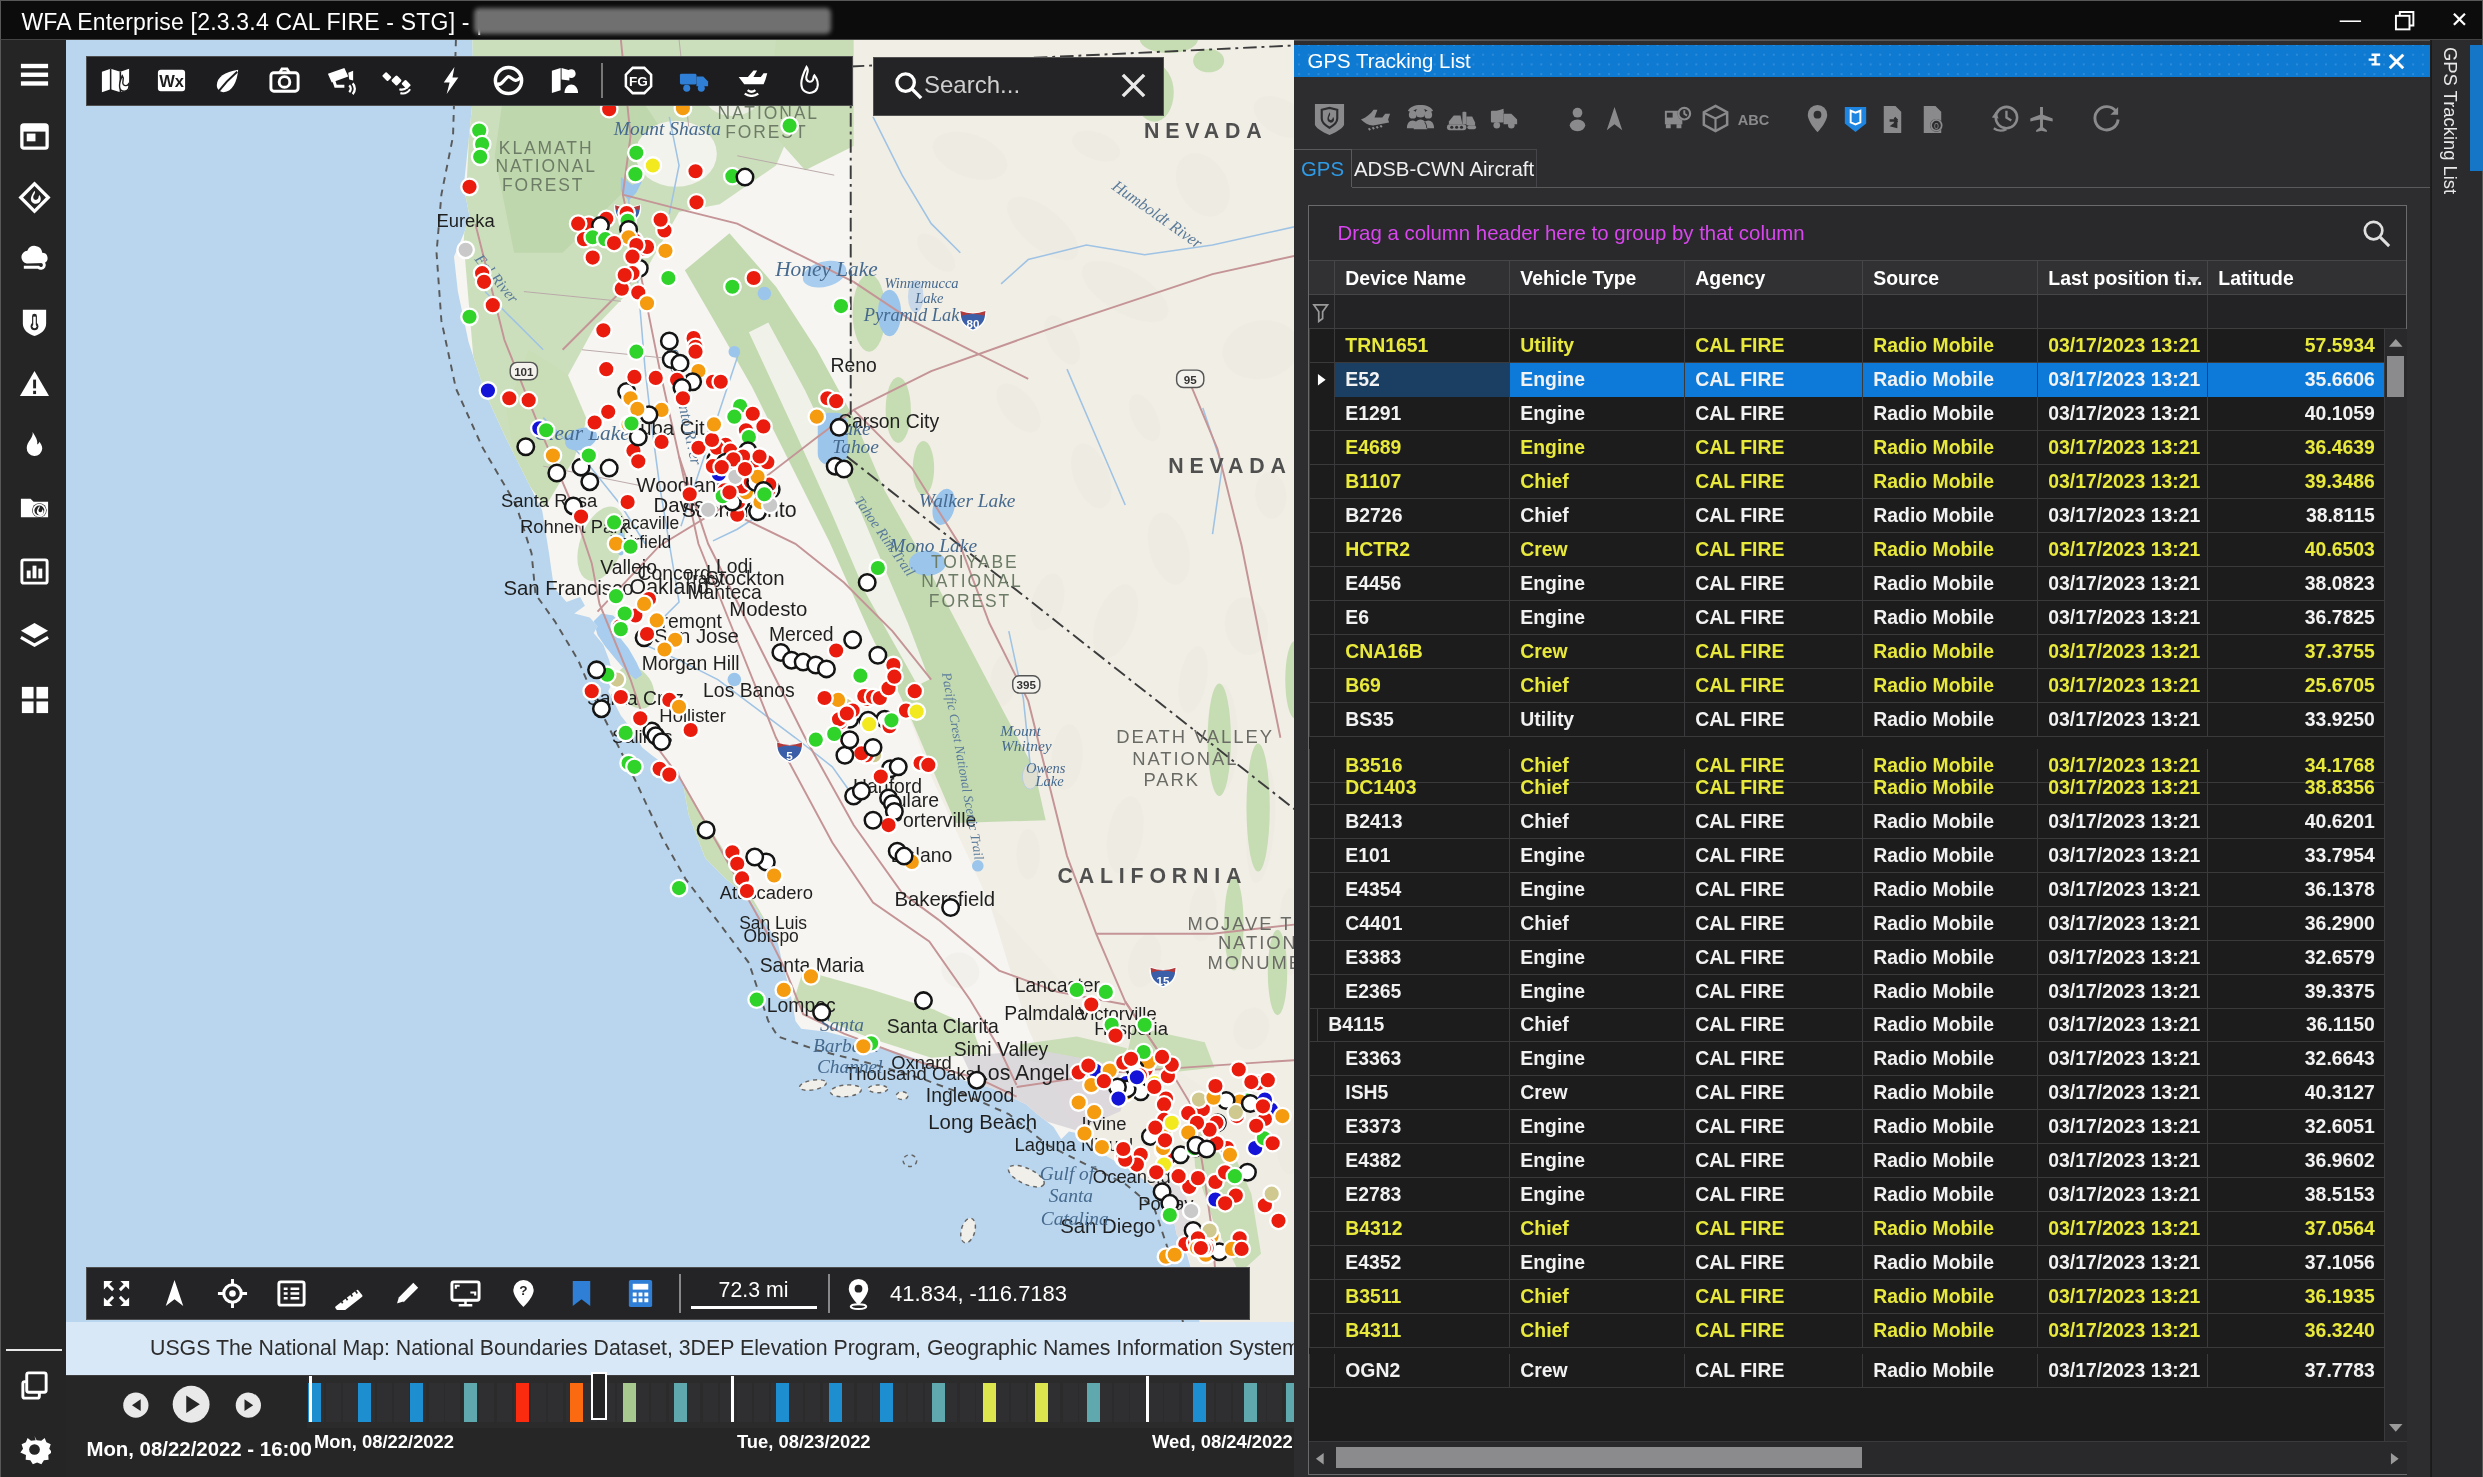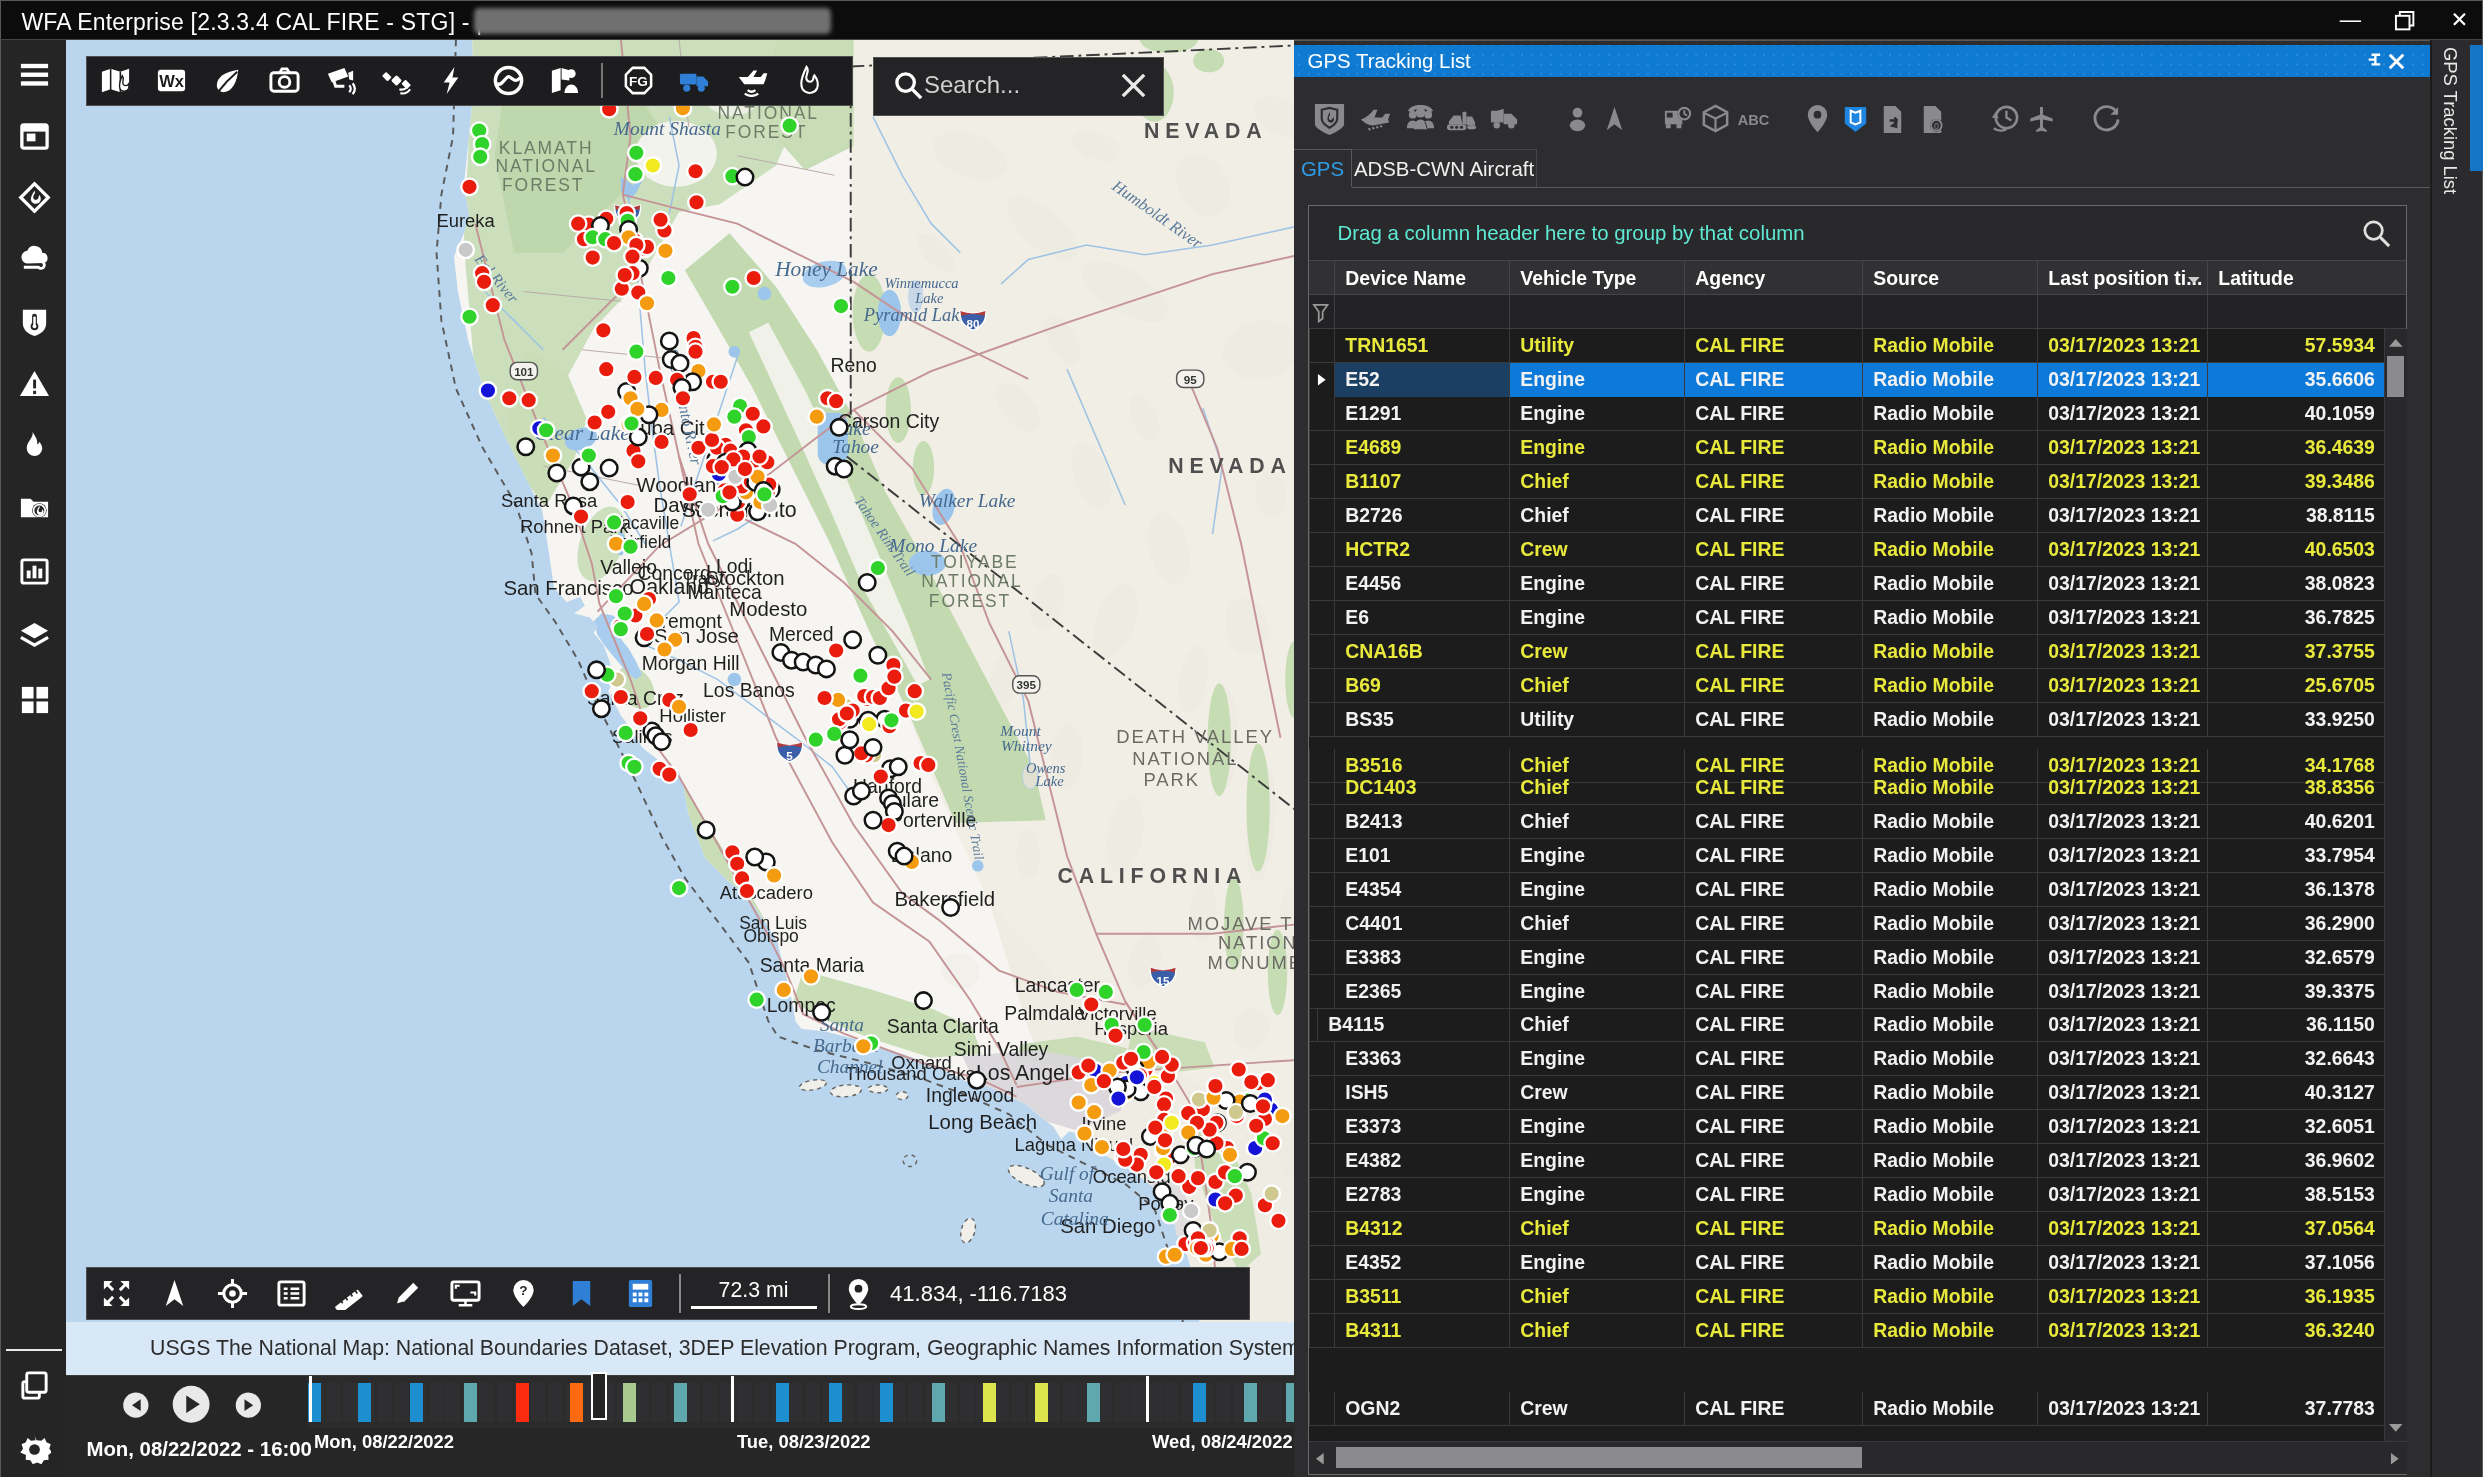--- a/index.html
+++ b/index.html
@@ -22,7 +22,7 @@
 #vtext{position:absolute;left:2461px;top:47px;width:155px;height:23px;color:#e8e8e8;font-size:18.4px;transform:rotate(90deg);transform-origin:0 0;white-space:nowrap;}
 #bluebar{position:absolute;left:2470px;top:45px;width:12.6px;height:126px;background:#1576c8;}
 #gtable{position:absolute;left:13.6px;top:164px;width:1099px;height:1270px;border:1px solid #6a6a6a;background:#1c1c1d;}
-#draghdr{position:absolute;left:0;top:0;width:1097px;height:54px;background:#29292b;color:#5eead4;font-size:20.4px;line-height:54px;padding-left:29px;}
+#draghdr{position:absolute;left:0;top:0;width:1097px;height:54px;background:#29292b;color:#d946ef;font-size:20.4px;line-height:54px;padding-left:29px;}
 .hrow{position:absolute;left:0;top:54px;height:35px;width:1097px;background:#313134;border-top:1px solid #464649;border-bottom:1px solid #464649;}
 .frow{position:absolute;left:0;top:89px;height:34px;width:1097px;background:#232325;border-bottom:1px solid #3e3e41;}
 .hc{position:absolute;top:0;height:35px;color:#fff;font-size:19.4px;font-weight:bold;line-height:34px;padding-left:10.7px;border-left:1px solid #464649;}

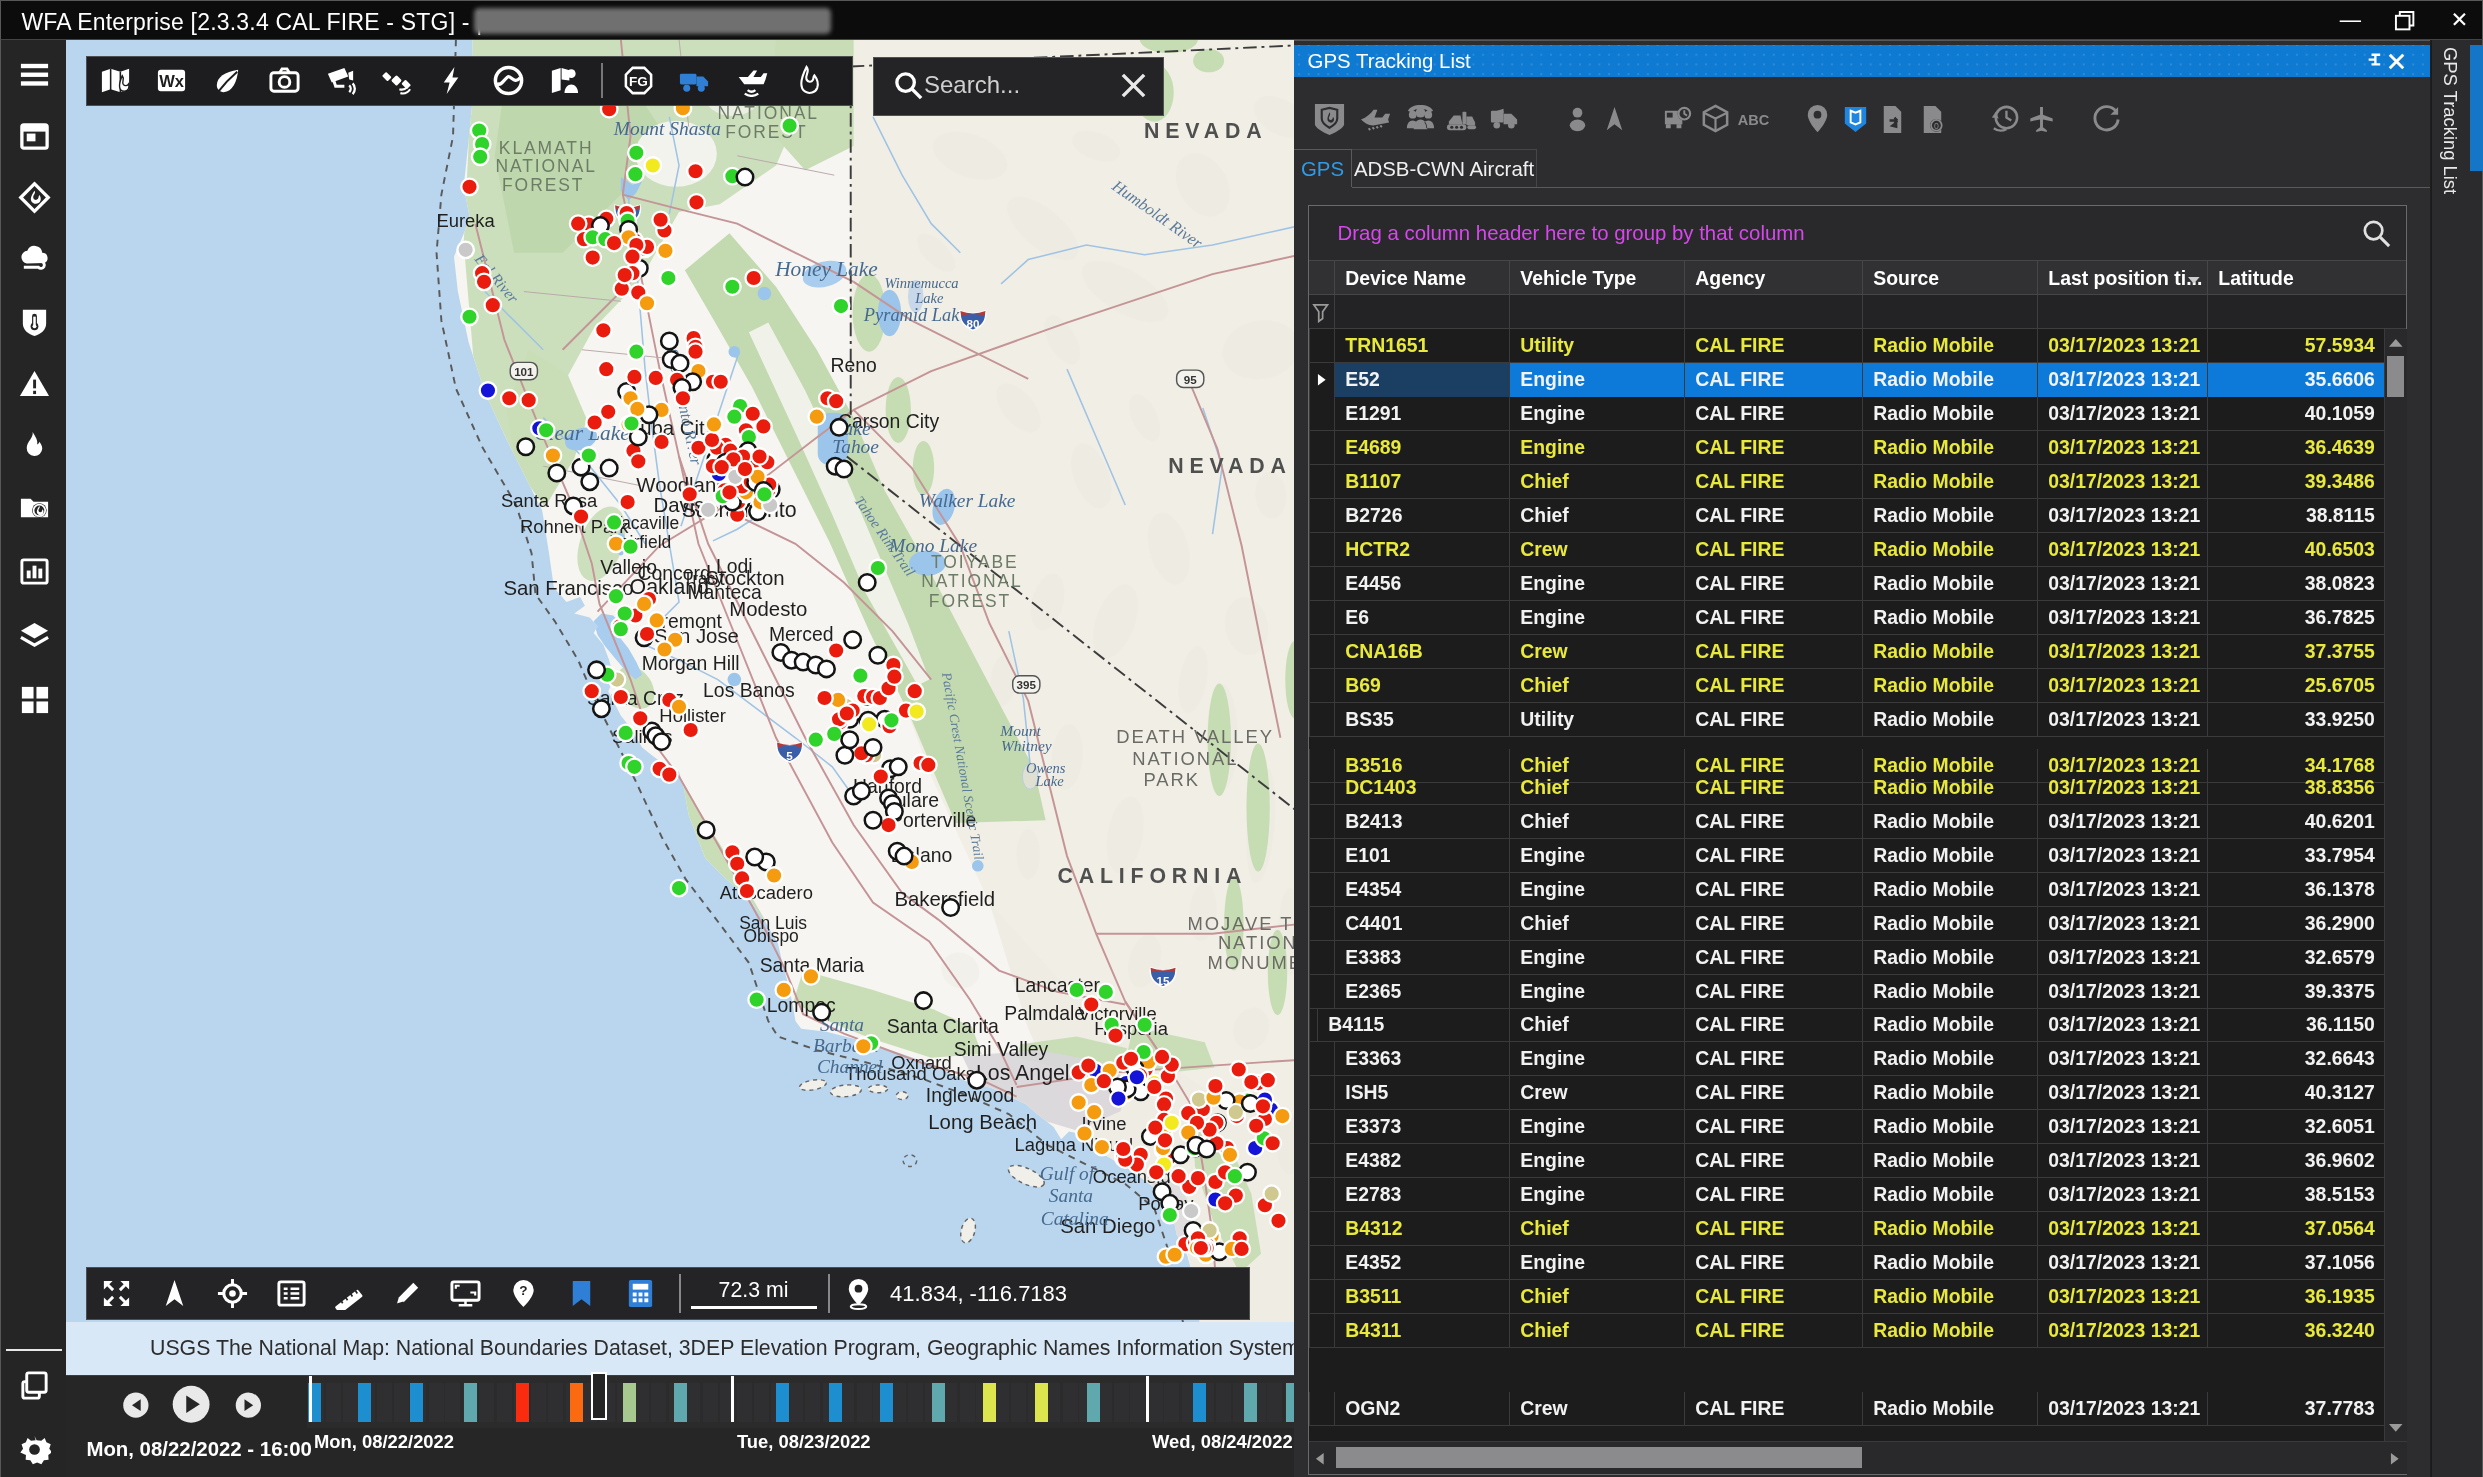--- a/index.html
+++ b/index.html
@@ -1406,7 +1406,7 @@
         <div class="dc yel" style="left:728px;width:170px;">03/17/2023 13:21</div>
         <div class="dc yel num" style="left:898px;width:178px;">36.3240</div>
       </div>
-      <div class="drow" style="top:1186px;">
+      <div class="drow" style="top:1148px;">
         <div class="dc" style="left:0;width:25px;"></div>
         <div class="dc wht" style="left:25px;width:175px;">OGN2</div>
         <div class="dc wht" style="left:200px;width:175px;">Crew</div>

